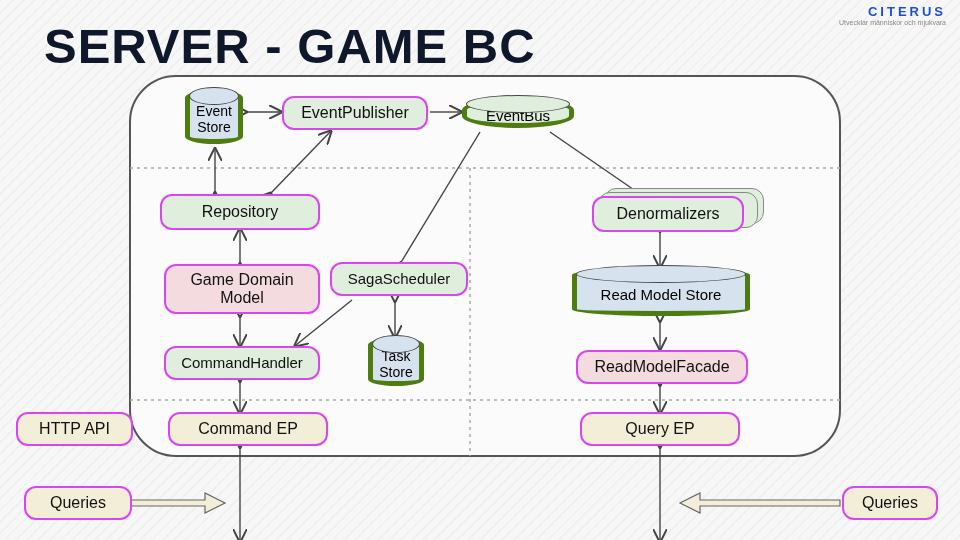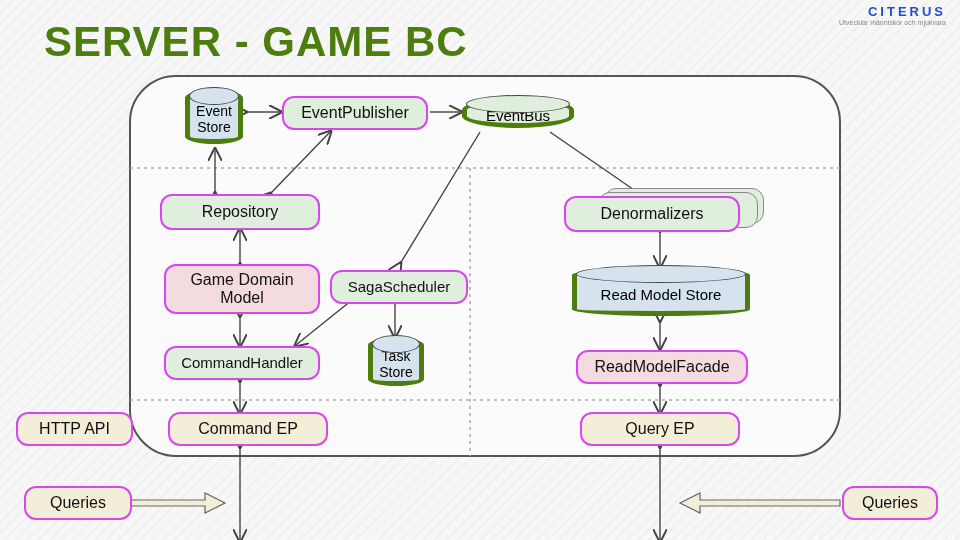--- a/index.html
+++ b/index.html
@@ -21,10 +21,10 @@
   .title {
     position: absolute;
     left: 44px; top: 18px;
-    font-size: 42px;
+    font-size: 49px;
     font-weight: 800;
     letter-spacing: 1px;
-    color: #4d7c0f;
+    color: #0f172a;
     z-index: 5;
   }
   .logo {

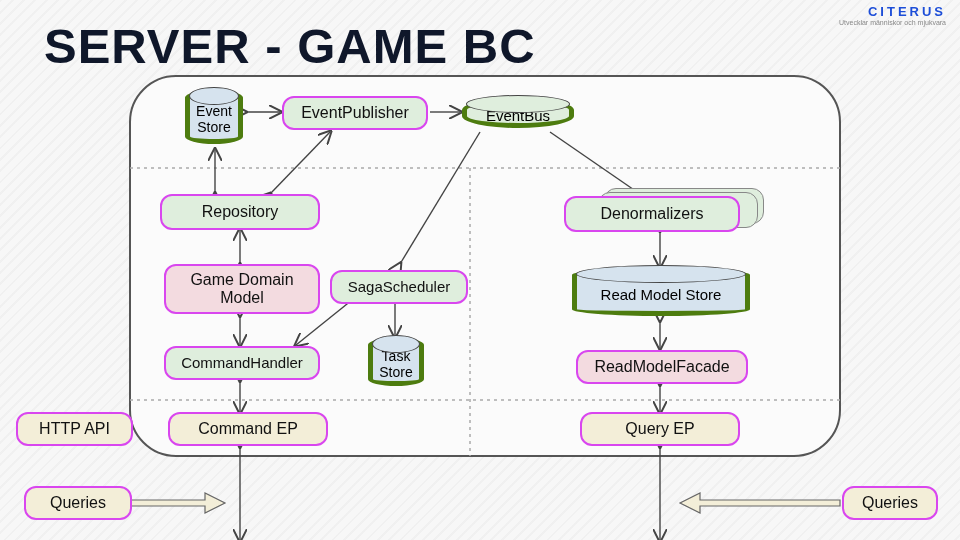--- a/index.html
+++ b/index.html
@@ -152,7 +152,7 @@
 
 <div class="stack-shadow" style="left:604px; top:188px; width:160px; height:36px;"></div>
 <div class="stack-shadow" style="left:598px; top:192px; width:160px; height:36px;"></div>
-<div class="node green" style="left:564px; top:196px; width:176px; height:36px;">Denormalizers</div>
+<div class="node green" style="left:592px; top:196px; width:152px; height:36px;">Denormalizers</div>
 
 <div class="node pink" style="left:164px; top:264px; width:156px; height:50px;">Game Domain<br>Model</div>
 <div class="node green" style="left:330px; top:270px; width:138px; height:34px; font-size:15px;">SagaScheduler</div>

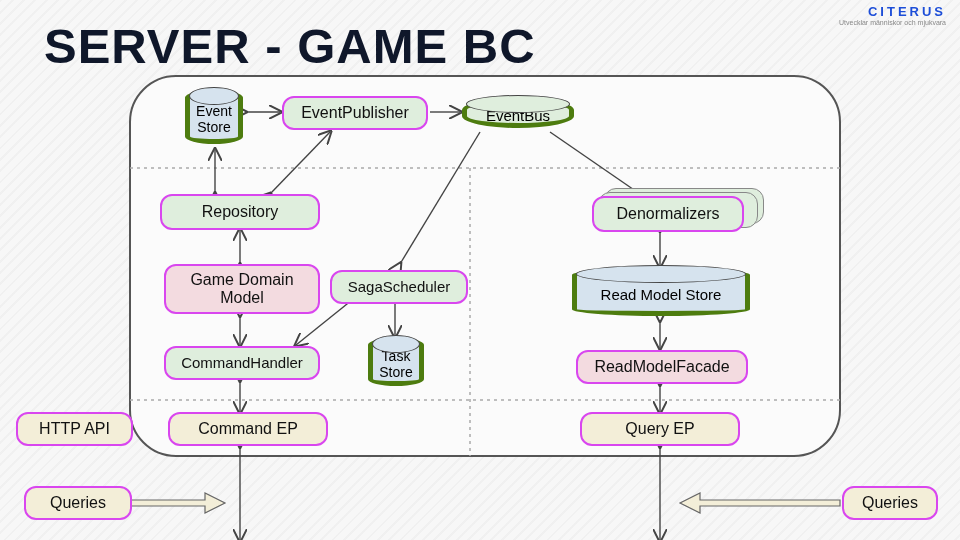--- a/index.html
+++ b/index.html
@@ -155,7 +155,7 @@
 <div class="node green" style="left:592px; top:196px; width:152px; height:36px;">Denormalizers</div>
 
 <div class="node pink" style="left:164px; top:264px; width:156px; height:50px;">Game Domain<br>Model</div>
-<div class="node green" style="left:330px; top:270px; width:138px; height:34px; font-size:15px;">SagaScheduler</div>
+<div class="node green" style="left:330px; top:262px; width:138px; height:34px; font-size:15px;">SagaScheduler</div>
 <div class="db blue" style="left:572px; top:268px; width:178px; height:48px;">Read Model Store</div>
 
 <div class="node green" style="left:164px; top:346px; width:156px; height:34px; font-size:15px;">CommandHandler</div>

